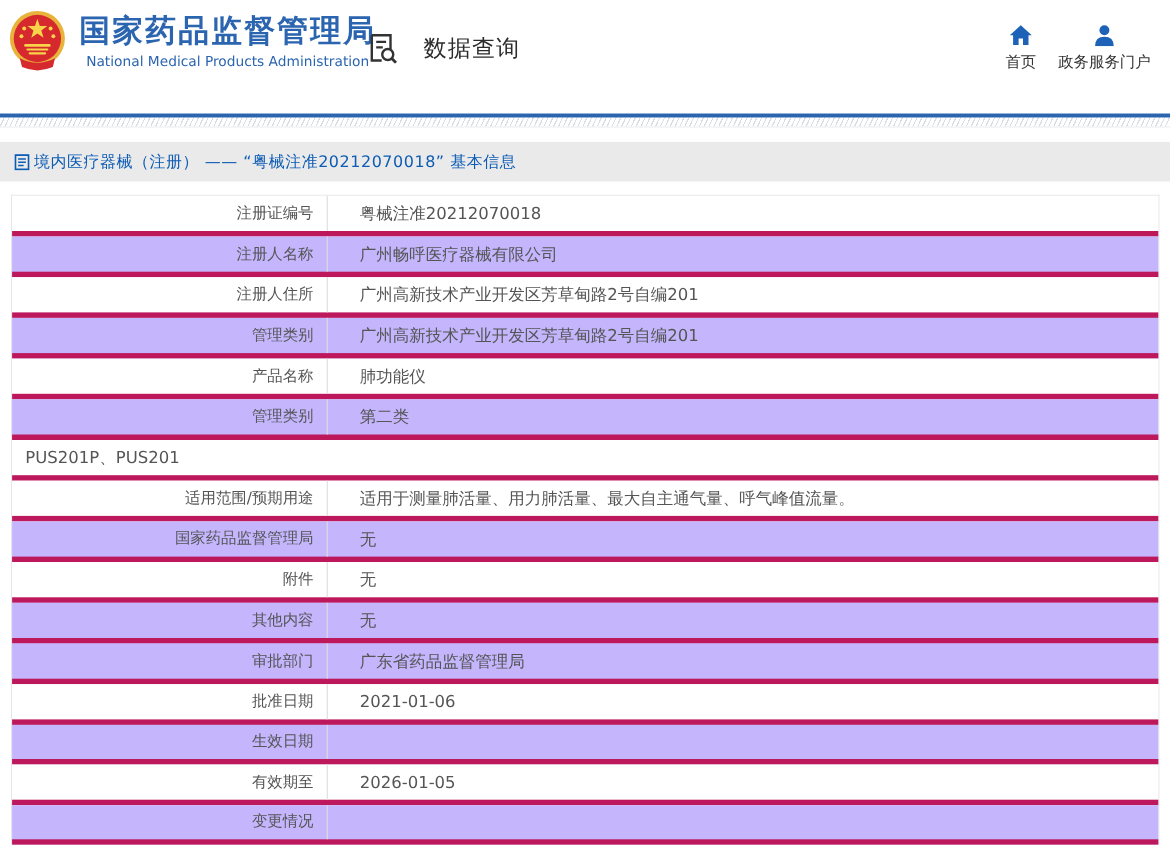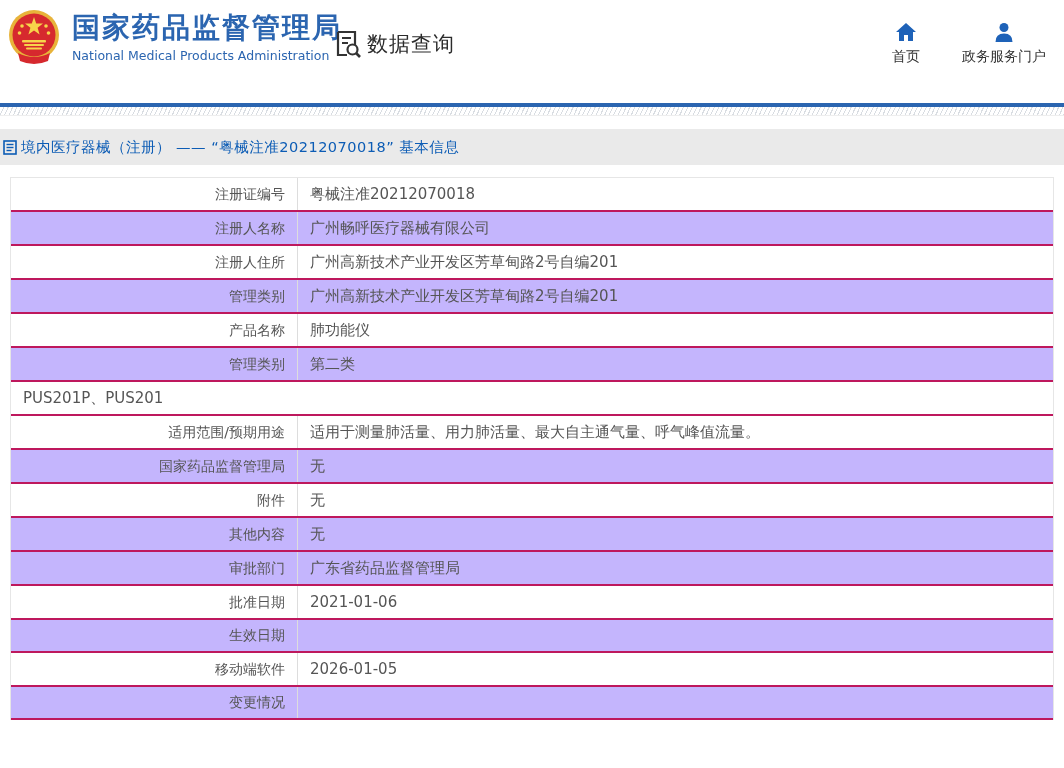--- a/index.html
+++ b/index.html
@@ -12,7 +12,7 @@
   .emblem { width: 52px; height: 56px; flex: 0 0 auto; }
   .title-wrap { margin-left: 12px; }
   .title-cn { font-size: 28px; font-weight: bold; color: #2B65B0; letter-spacing: 2px; line-height: 34px; }
-  .title-en { font-size: 12.5px; color: #2B65B0; margin-top: 3px; }
+  .title-en { font-size: 12.5px; color: #2B65B0; margin-top: 3px; text-align: center; }
 
   .dq-block { position: absolute; left: 335px; top: 30px; display: flex; align-items: flex-start; gap: 6px; }
   .dq-icon { width: 26px; height: 28px; }

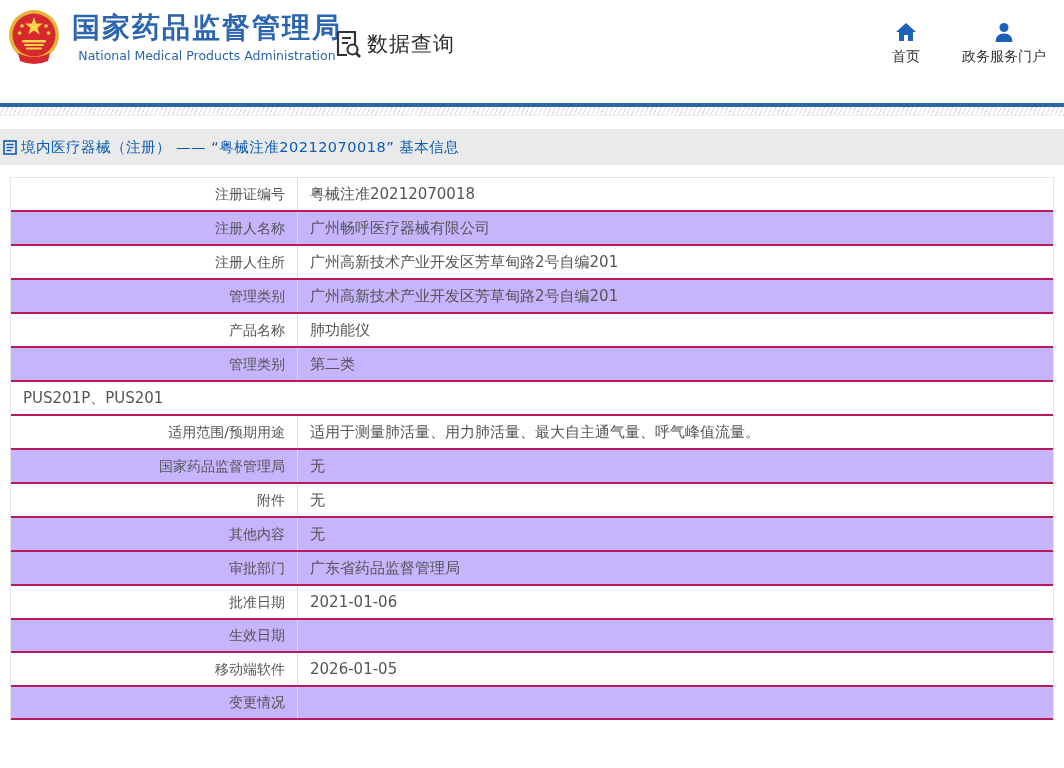--- a/index.html
+++ b/index.html
@@ -14,7 +14,7 @@
   .title-cn { font-size: 28px; font-weight: bold; color: #2B65B0; letter-spacing: 2px; line-height: 34px; }
   .title-en { font-size: 12.5px; color: #2B65B0; margin-top: 3px; text-align: center; }
 
-  .dq-block { position: absolute; left: 335px; top: 30px; display: flex; align-items: flex-start; gap: 6px; }
+  .dq-block { position: absolute; left: 335px; top: 30px; display: flex; align-items: flex-start; gap: 24px; }
   .dq-icon { width: 26px; height: 28px; }
   .dq-text { font-size: 21px; color: #2b2b2b; font-weight: 500; letter-spacing: 1px; }
 

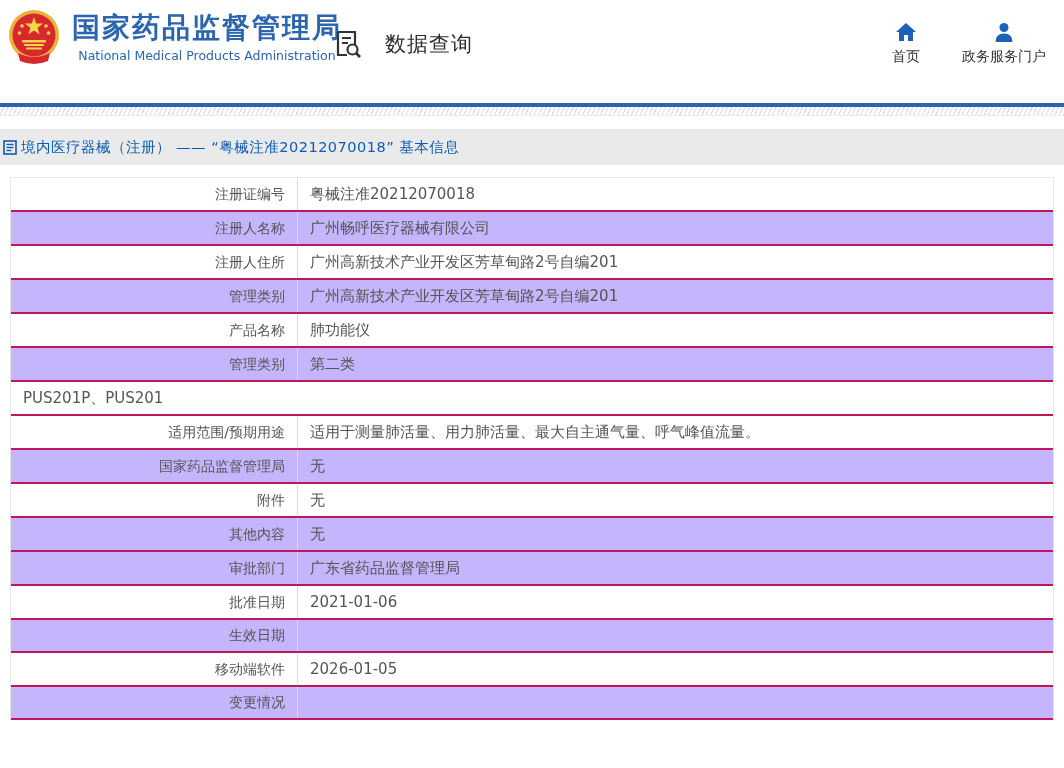--- a/index.html
+++ b/index.html
@@ -18,7 +18,7 @@
   .dq-icon { width: 26px; height: 28px; }
   .dq-text { font-size: 21px; color: #2b2b2b; font-weight: 500; letter-spacing: 1px; }
 
-  .topnav { position: absolute; right: 18px; top: 22px; display: flex; gap: 42px; }
+  .topnav { position: absolute; right: 18px; top: 22px; display: flex; gap: 20px; }
   .nav-item { display: flex; flex-direction: column; align-items: center; gap: 6px; cursor: pointer; }
   .nav-item .nav-ic { width: 22px; height: 20px; }
   .nav-item .nav-label { font-size: 14px; color: #333; }

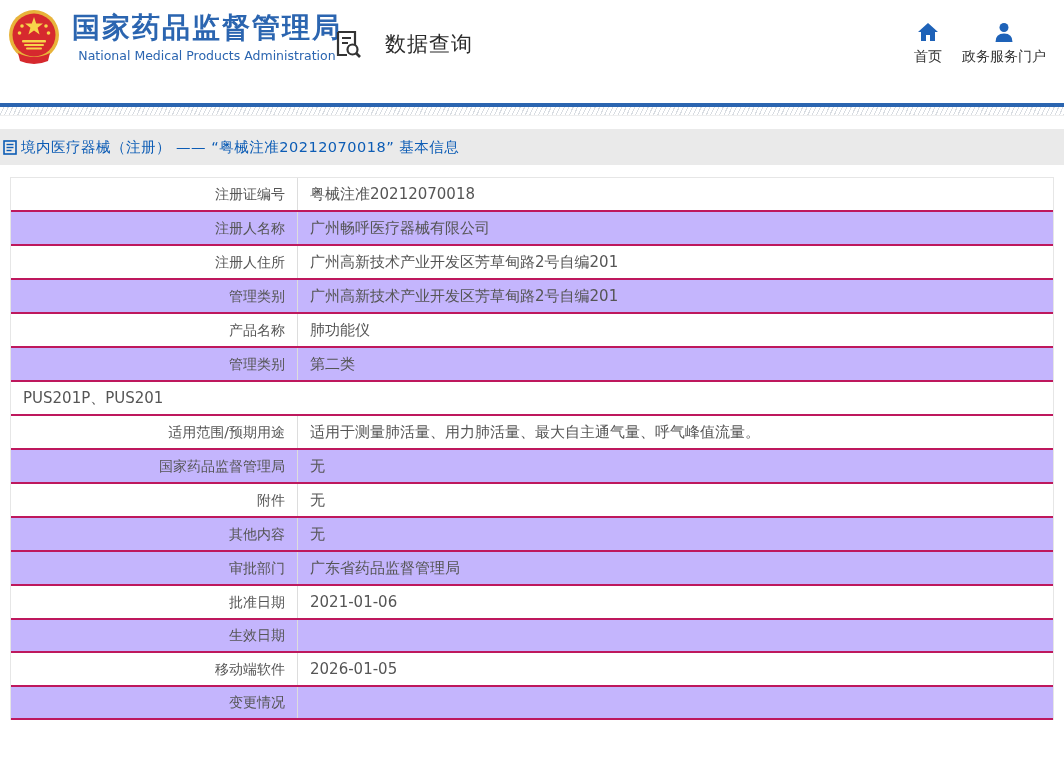--- a/index.html
+++ b/index.html
@@ -31,7 +31,7 @@
   }
 
   
-  .crumb-band { margin-top: 13px; height: 36px; background: #eaeaea; display: flex; align-items: center; padding-left: 3px; }
+  .crumb-band { margin-top: 13px; height: 36px; background: #eaeaea; display: flex; align-items: center; padding-left: 13px; }
   .crumb-icon { width: 14px; height: 15px; margin-right: 4px; }
   .crumb-text { font-size: 14.5px; color: #0C5CB5; letter-spacing: 0.5px; }
 

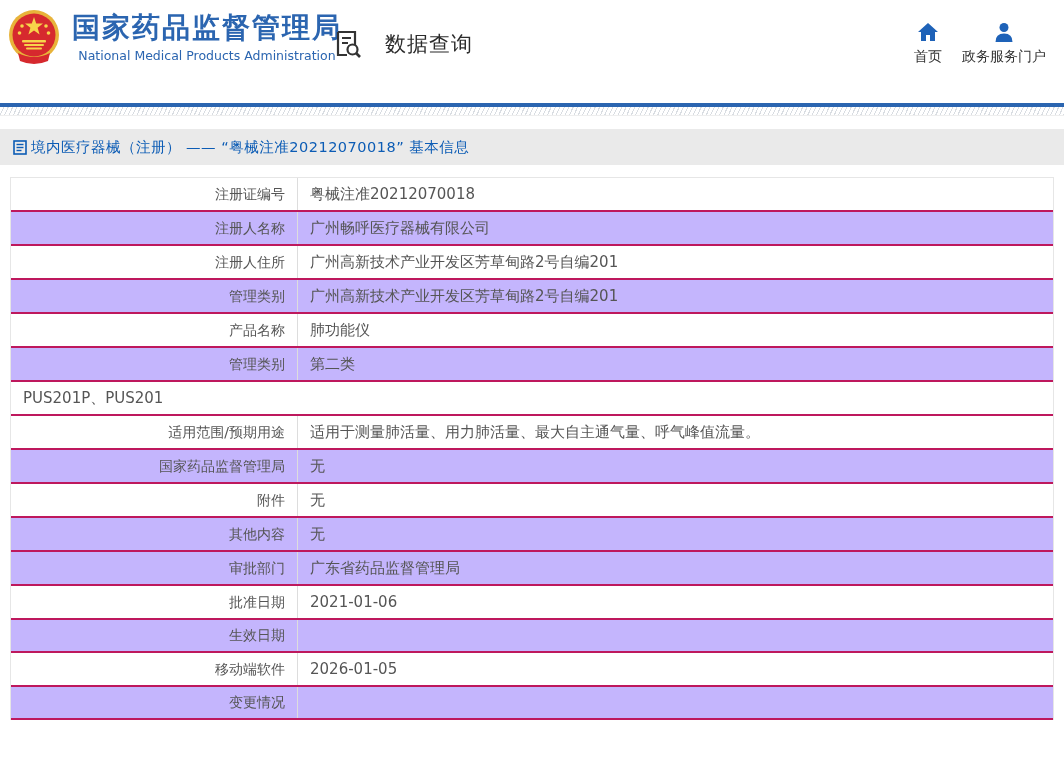--- a/index.html
+++ b/index.html
@@ -37,7 +37,7 @@
 
   
   .table-wrap { margin: 12px 10px 0 10px; border: 1px solid #e6e6e6; border-bottom: none; }
-  .trow { display: flex; border-bottom: 2px solid #be185d; background: #fff; }
+  .trow { display: flex; border-bottom: 5px solid #be185d; background: #fff; gap: 17px; }
   .trow.alt { background: #c4b5fd; }
   .tlabel {
     width: 287px; flex: 0 0 auto; text-align: right;

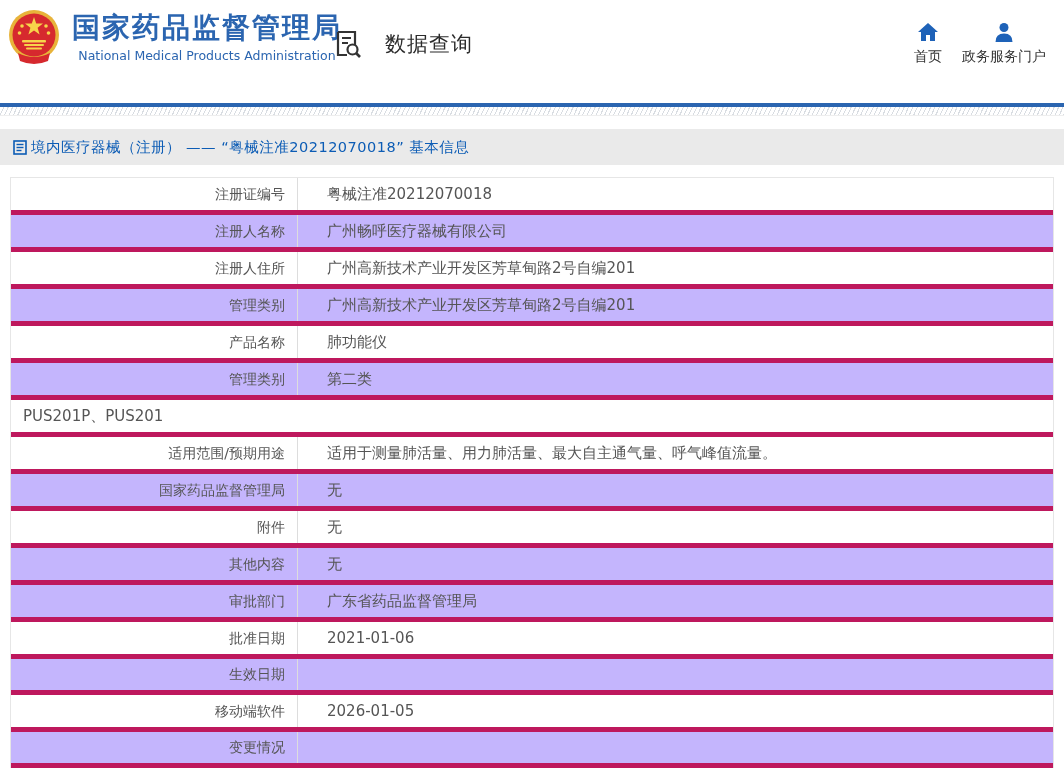--- a/index.html
+++ b/index.html
@@ -199,7 +199,7 @@
     </div>
     <div class="trow">
       <div class="tlabel">
-        <span>移动端软件</span>
+        <span>有效期至</span>
       </div>
       <div class="tvalue">2026-01-05</div>
     </div>

